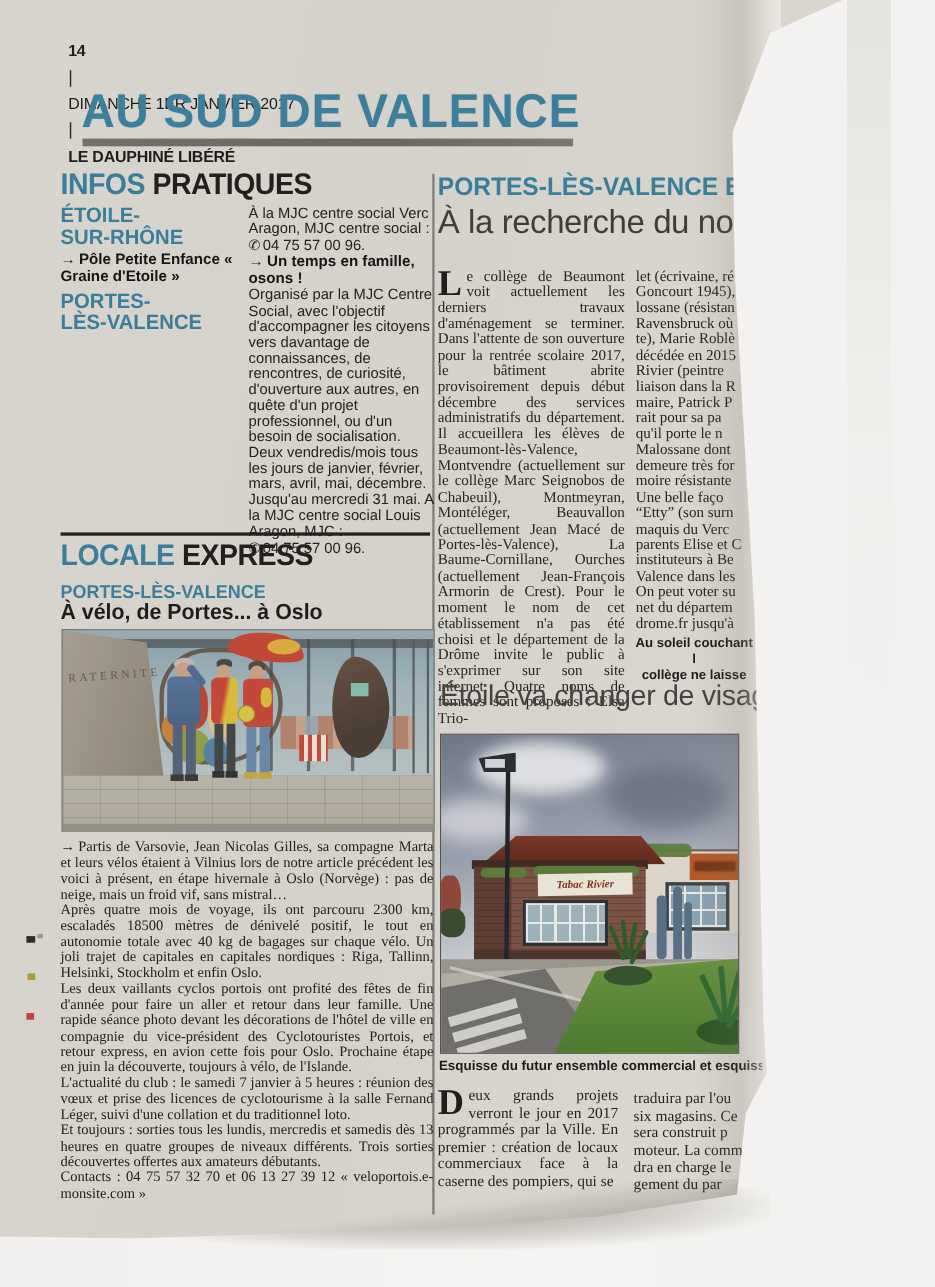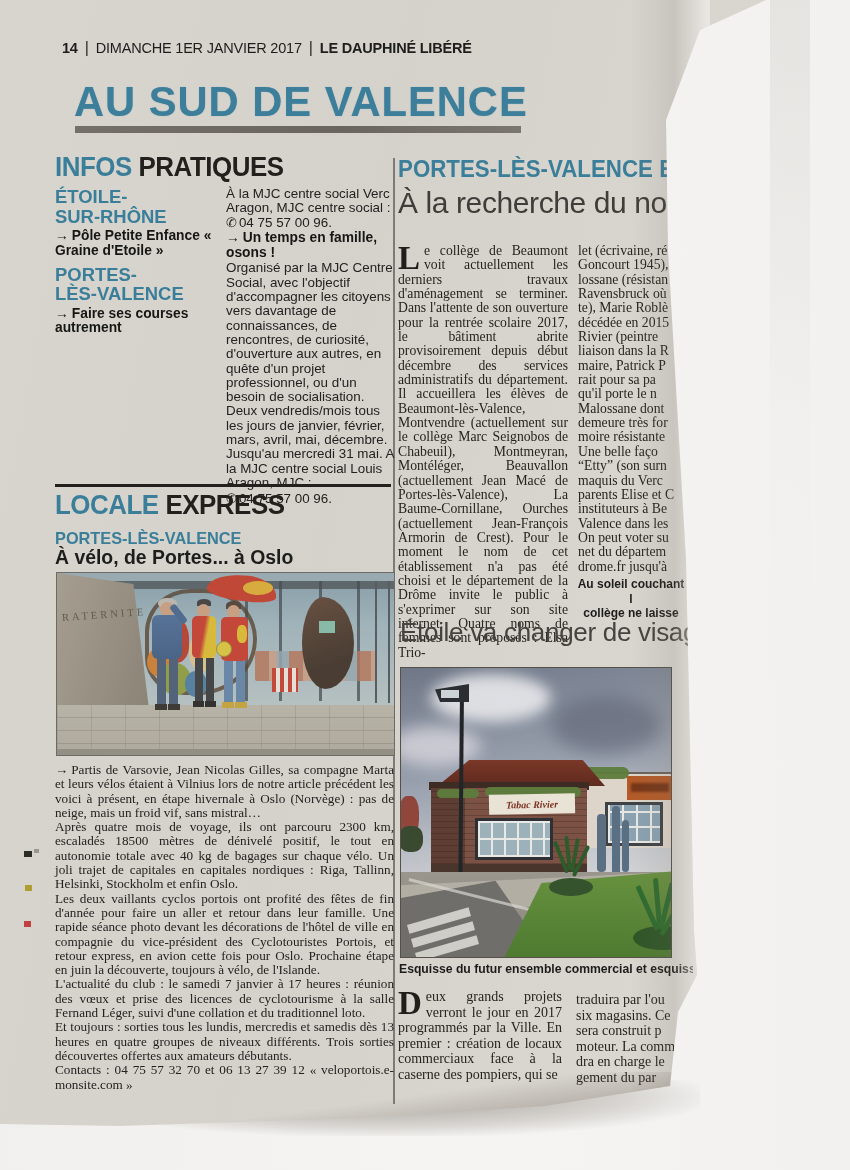--- a/index.html
+++ b/index.html
@@ -22,7 +22,7 @@
   .cond { transform-origin:left top; }
   .teal { color:#3a7e99; }
   .ink { color:#21201c; }
-  .masthead { left:62px; top:39px; font-size:14.5px; letter-spacing:-0.2px; color:#1d1d1b; display:flex; align-items:baseline; gap:7px; white-space:nowrap; }
+  .masthead { left:62px; top:39px; font-size:14.5px; letter-spacing:-0.2px; color:#1d1d1b; display:flex; align-items:baseline; gap:7px; white-space:nowrap;flex-direction:column; }
   .masthead b { font-weight:700; }
   .masthead .sep { font-weight:400; color:#2a2a28; font-size:16px; }
   .section-title { left:74px; top:77px; font-size:43px; font-weight:800; letter-spacing:1px; color:#3d7f9a; transform:scaleX(.97); white-space:nowrap; text-shadow:0 0 1px rgba(61,127,154,.5); }

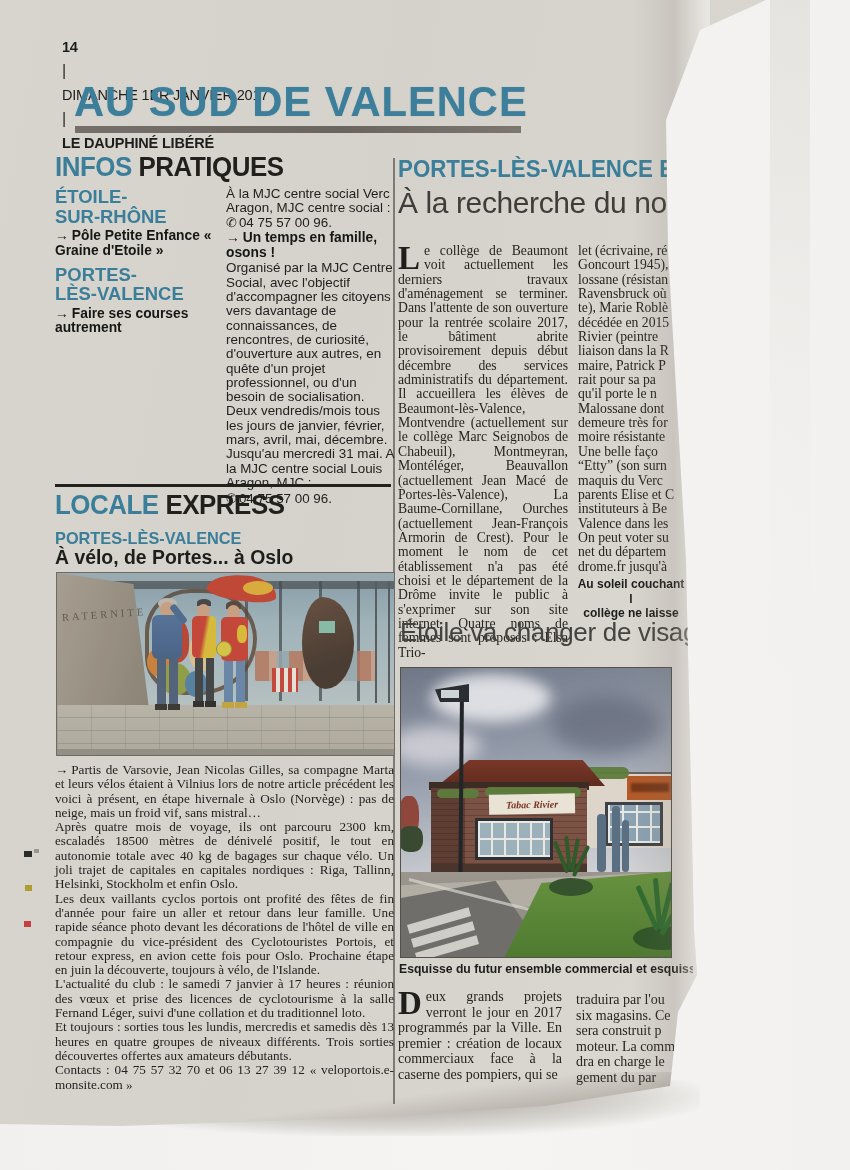--- a/index.html
+++ b/index.html
@@ -167,7 +167,6 @@
     <div class="ip-b"><span class="arrow">→</span><span>Pôle Petite Enfance « Graine d'Etoile »</span></div>
     <div class="ip-h" style="margin-top:6px;">PORTES-
 LÈS-VALENCE</div>
-    <div class="ip-b"><span class="arrow">→</span><span>Faire ses courses autrement</span></div>
   </div>
 
   <div class="abs ip-col" style="left:226px; top:187px; width:168px;">

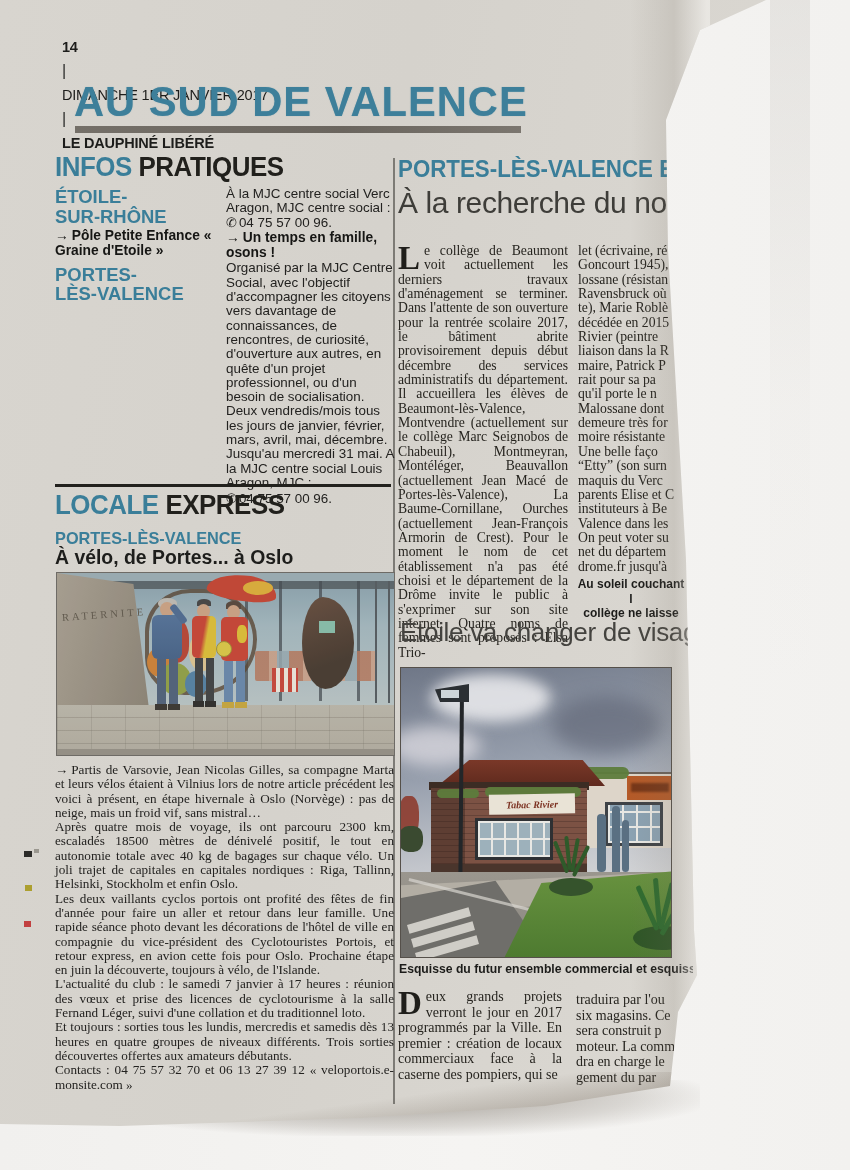--- a/index.html
+++ b/index.html
@@ -285,7 +285,7 @@
     <p><span class="arrow">→</span><span>Partis de Varsovie, Jean Nicolas Gilles, sa compagne Marta et leurs vélos étaient à Vilnius lors de notre article précédent les voici à présent, en étape hivernale à Oslo (Norvège) : pas de neige, mais un froid vif, sans mistral…</span></p>
     <p>Après quatre mois de voyage, ils ont parcouru 2300 km, escaladés 18500 mètres de dénivelé positif, le tout en autonomie totale avec 40 kg de bagages sur chaque vélo. Un joli trajet de capitales en capitales nordiques : Riga, Tallinn, Helsinki, Stockholm et enfin Oslo.</p>
     <p>Les deux vaillants cyclos portois ont profité des fêtes de fin d'année pour faire un aller et retour dans leur famille. Une rapide séance photo devant les décorations de l'hôtel de ville en compagnie du vice-président des Cyclotouristes Portois, et retour express, en avion cette fois pour Oslo. Prochaine étape en juin la découverte, toujours à vélo, de l'Islande.</p>
-    <p>L'actualité du club : le samedi 7 janvier à 17 heures : réunion des vœux et prise des licences de cyclotourisme à la salle Fernand Léger, suivi d'une collation et du traditionnel loto.</p>
+    <p>L'actualité du club : le samedi 7 janvier à 5 heures : réunion des vœux et prise des licences de cyclotourisme à la salle Fernand Léger, suivi d'une collation et du traditionnel loto.</p>
     <p>Et toujours : sorties tous les lundis, mercredis et samedis dès 13 heures en quatre groupes de niveaux différents. Trois sorties découvertes offertes aux amateurs débutants.</p>
     <p>Contacts : 04 75 57 32 70 et 06 13 27 39 12 « veloportois.e-monsite.com »</p>
   </div>

